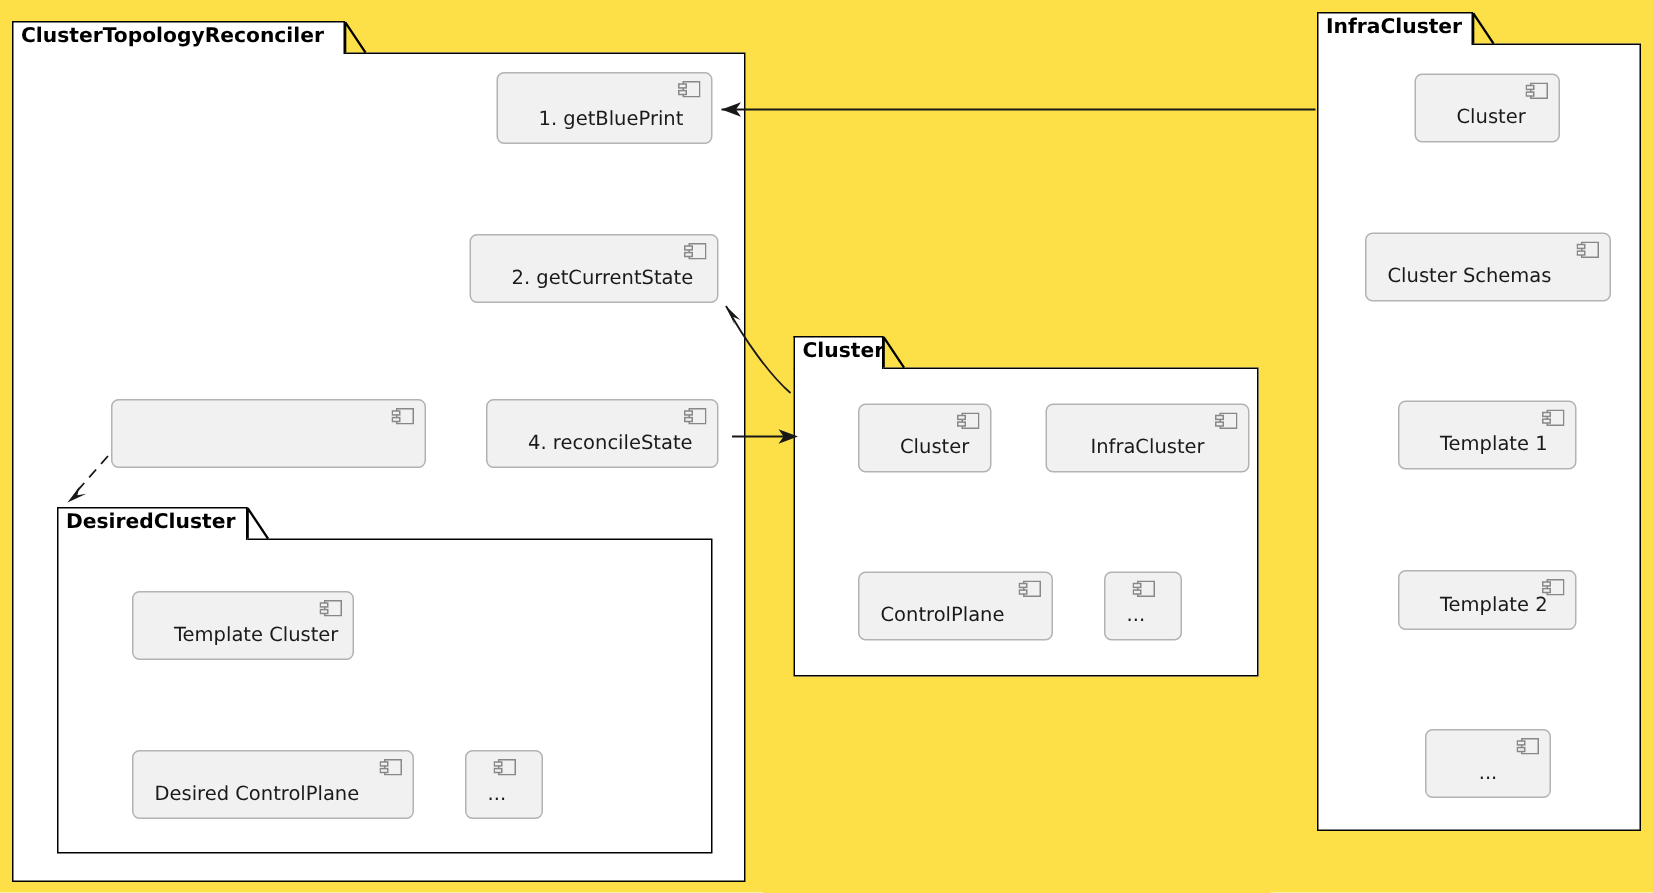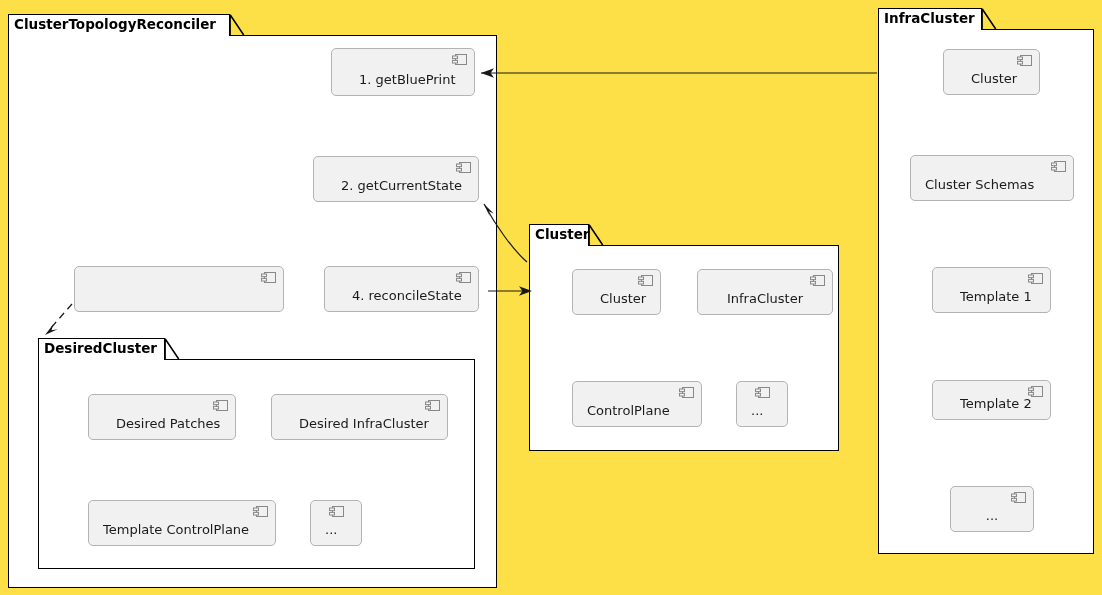--- a/index.html
+++ b/index.html
@@ -168,7 +168,7 @@
           <rect x="0.5" y="2" width="5" height="2.6" fill="#F1F1F1" stroke="#888" stroke-width="1"></rect>
           <rect x="0.5" y="6.4" width="5" height="2.6" fill="#F1F1F1" stroke="#888" stroke-width="1"></rect>
         </svg>
-        <div class="comp-label">Desired Patches</div>
+        <div class="comp-label">Template Cluster</div>
       </div>
 
       <div class="comp" style="left:233px; top:56px; width:177px; height:46px;">

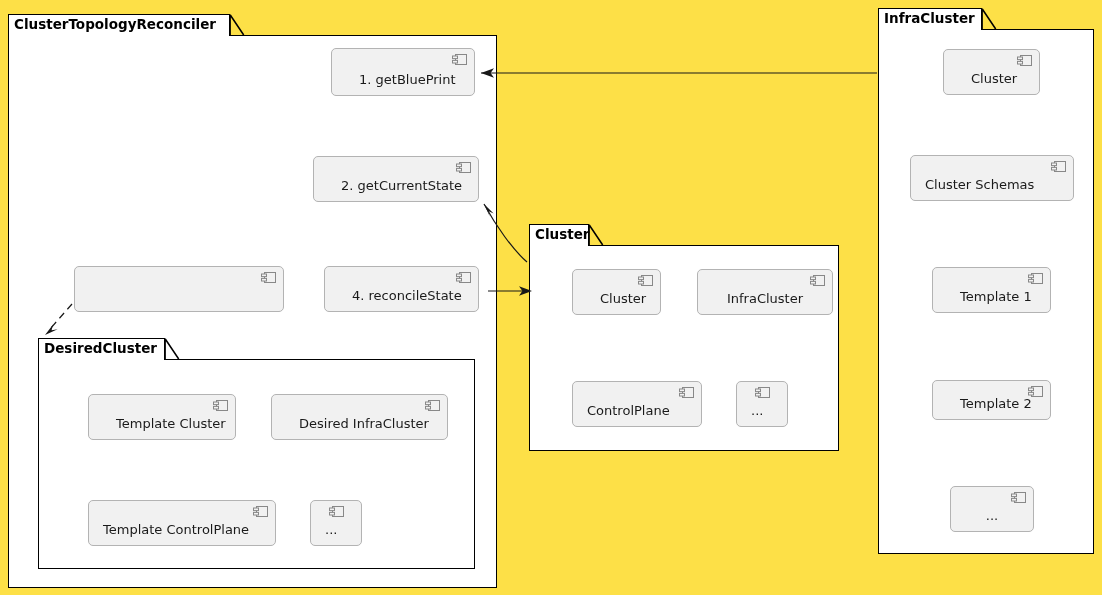--- a/index.html
+++ b/index.html
@@ -171,14 +171,6 @@
         <div class="comp-label">Template Cluster</div>
       </div>
 
-      <div class="comp" style="left:233px; top:56px; width:177px; height:46px;">
-        <svg class="comp-icon" viewBox="0 0 15 11">
-          <rect x="3.5" y="0.5" width="11" height="10" fill="#F1F1F1" stroke="#888" stroke-width="1"></rect>
-          <rect x="0.5" y="2" width="5" height="2.6" fill="#F1F1F1" stroke="#888" stroke-width="1"></rect>
-          <rect x="0.5" y="6.4" width="5" height="2.6" fill="#F1F1F1" stroke="#888" stroke-width="1"></rect>
-        </svg>
-        <div class="comp-label">Desired InfraCluster</div>
-      </div>
 
       <div class="comp" style="left:50px; top:162px; width:188px; height:46px;">
         <svg class="comp-icon" viewBox="0 0 15 11">

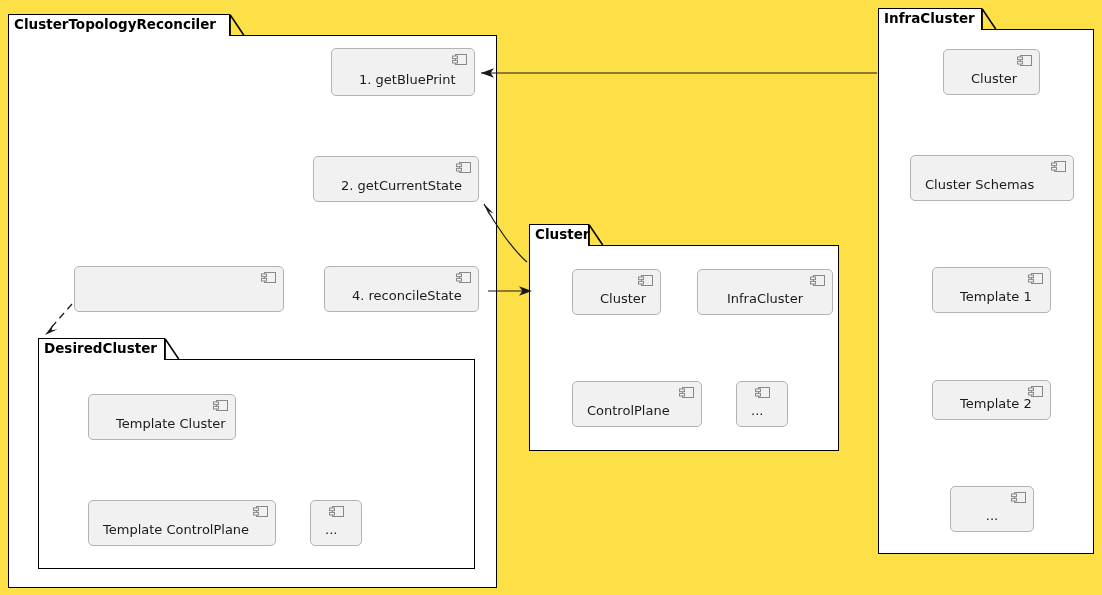--- a/index.html
+++ b/index.html
@@ -178,7 +178,7 @@
           <rect x="0.5" y="2" width="5" height="2.6" fill="#F1F1F1" stroke="#888" stroke-width="1"></rect>
           <rect x="0.5" y="6.4" width="5" height="2.6" fill="#F1F1F1" stroke="#888" stroke-width="1"></rect>
         </svg>
-        <div class="comp-label pad-left">Template ControlPlane</div>
+        <div class="comp-label pad-left">Desired ControlPlane</div>
       </div>
 
       <div class="comp" style="left:272px; top:162px; width:52px; height:46px;">

